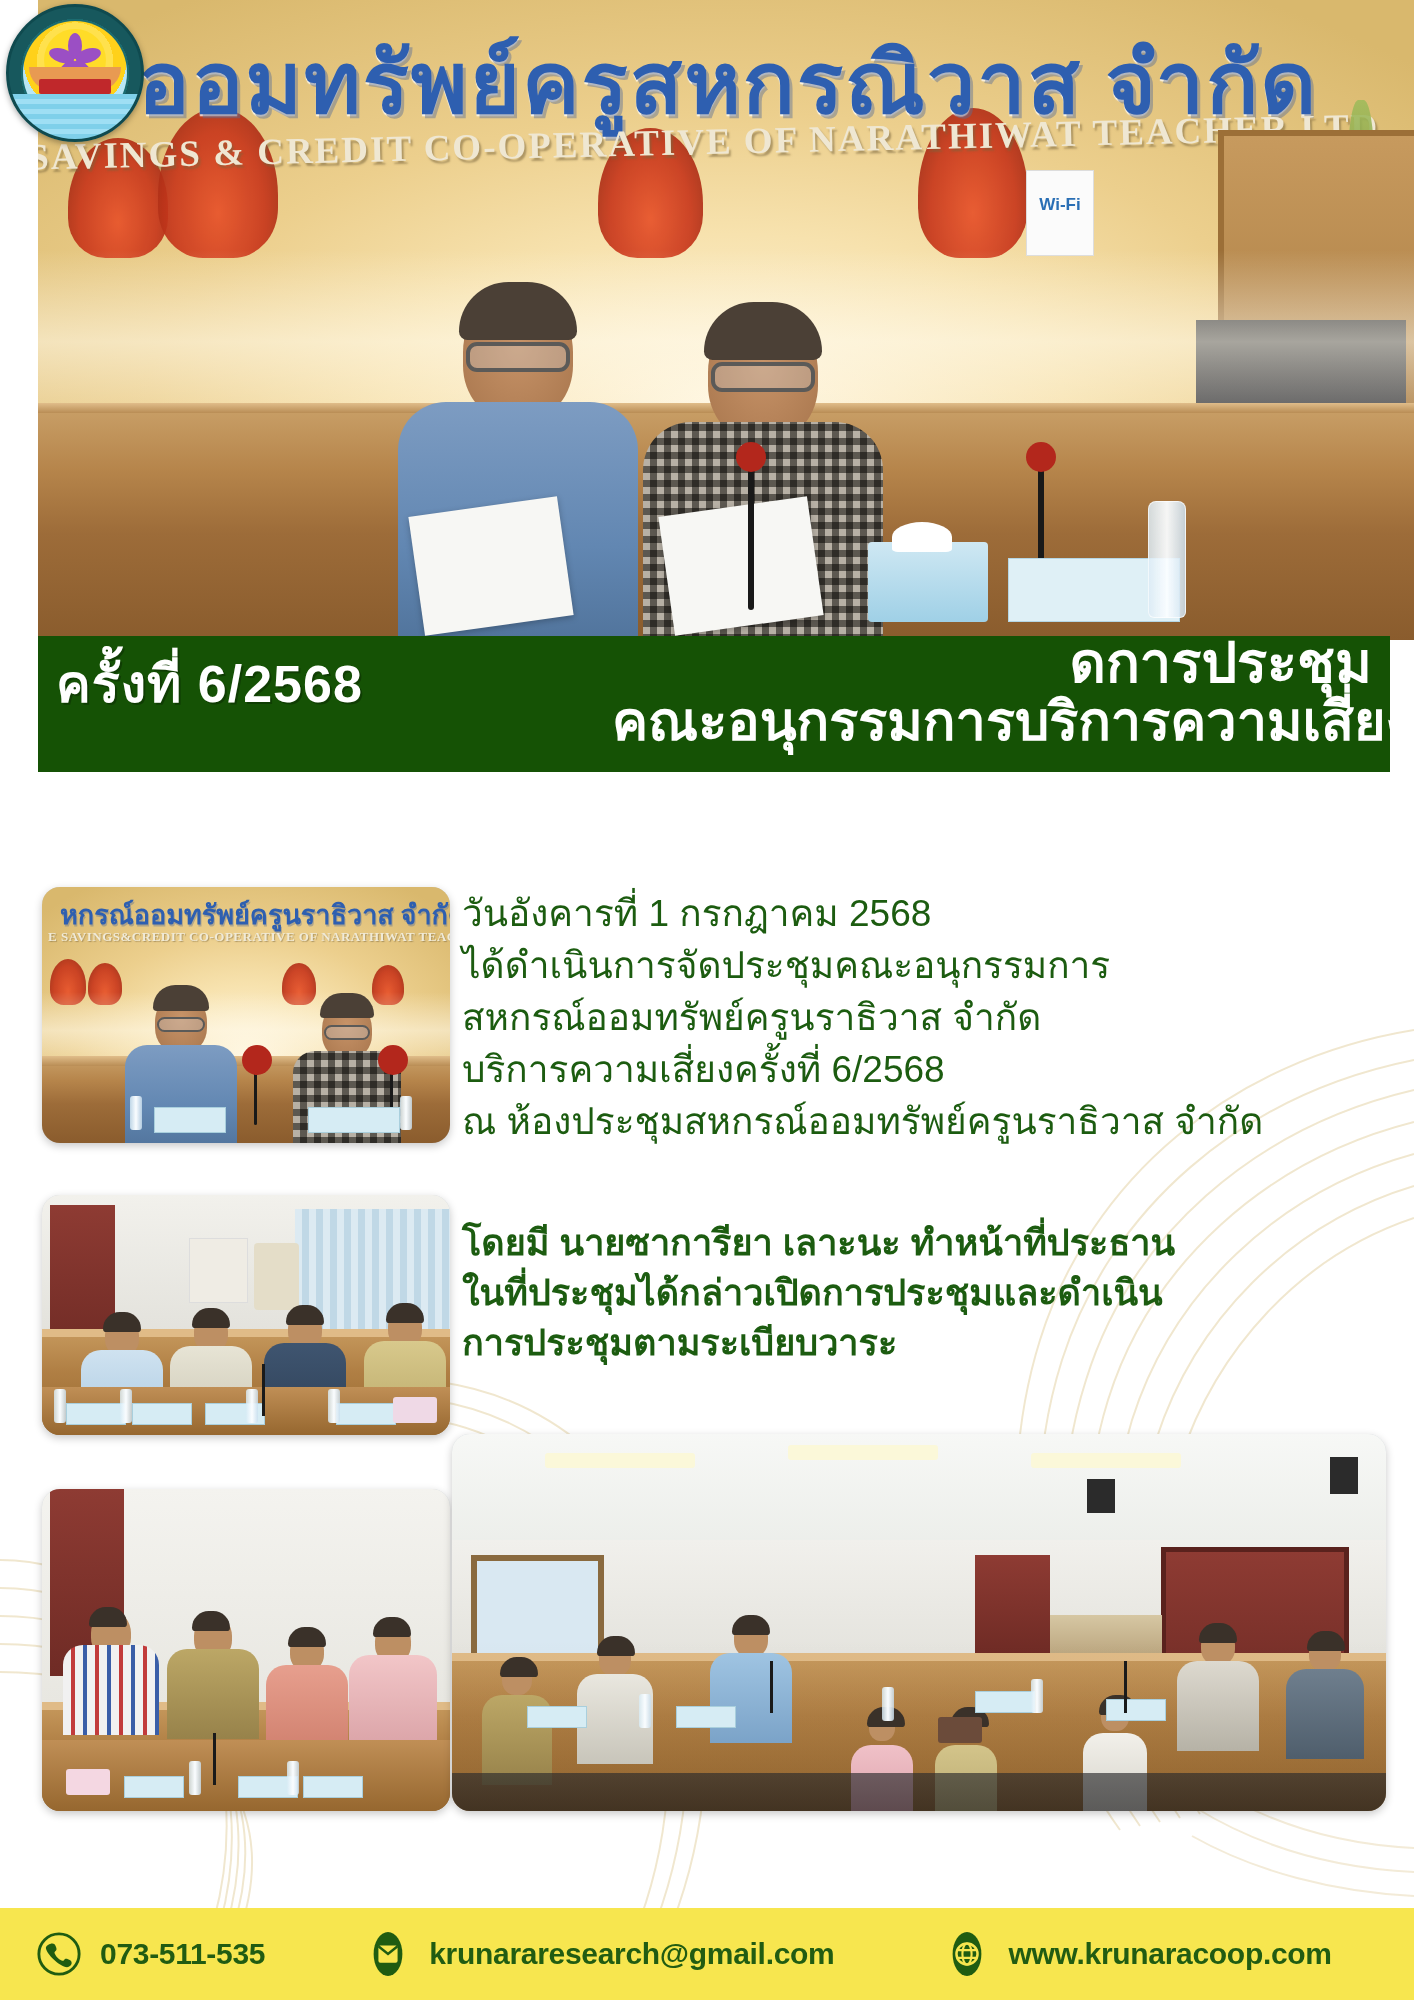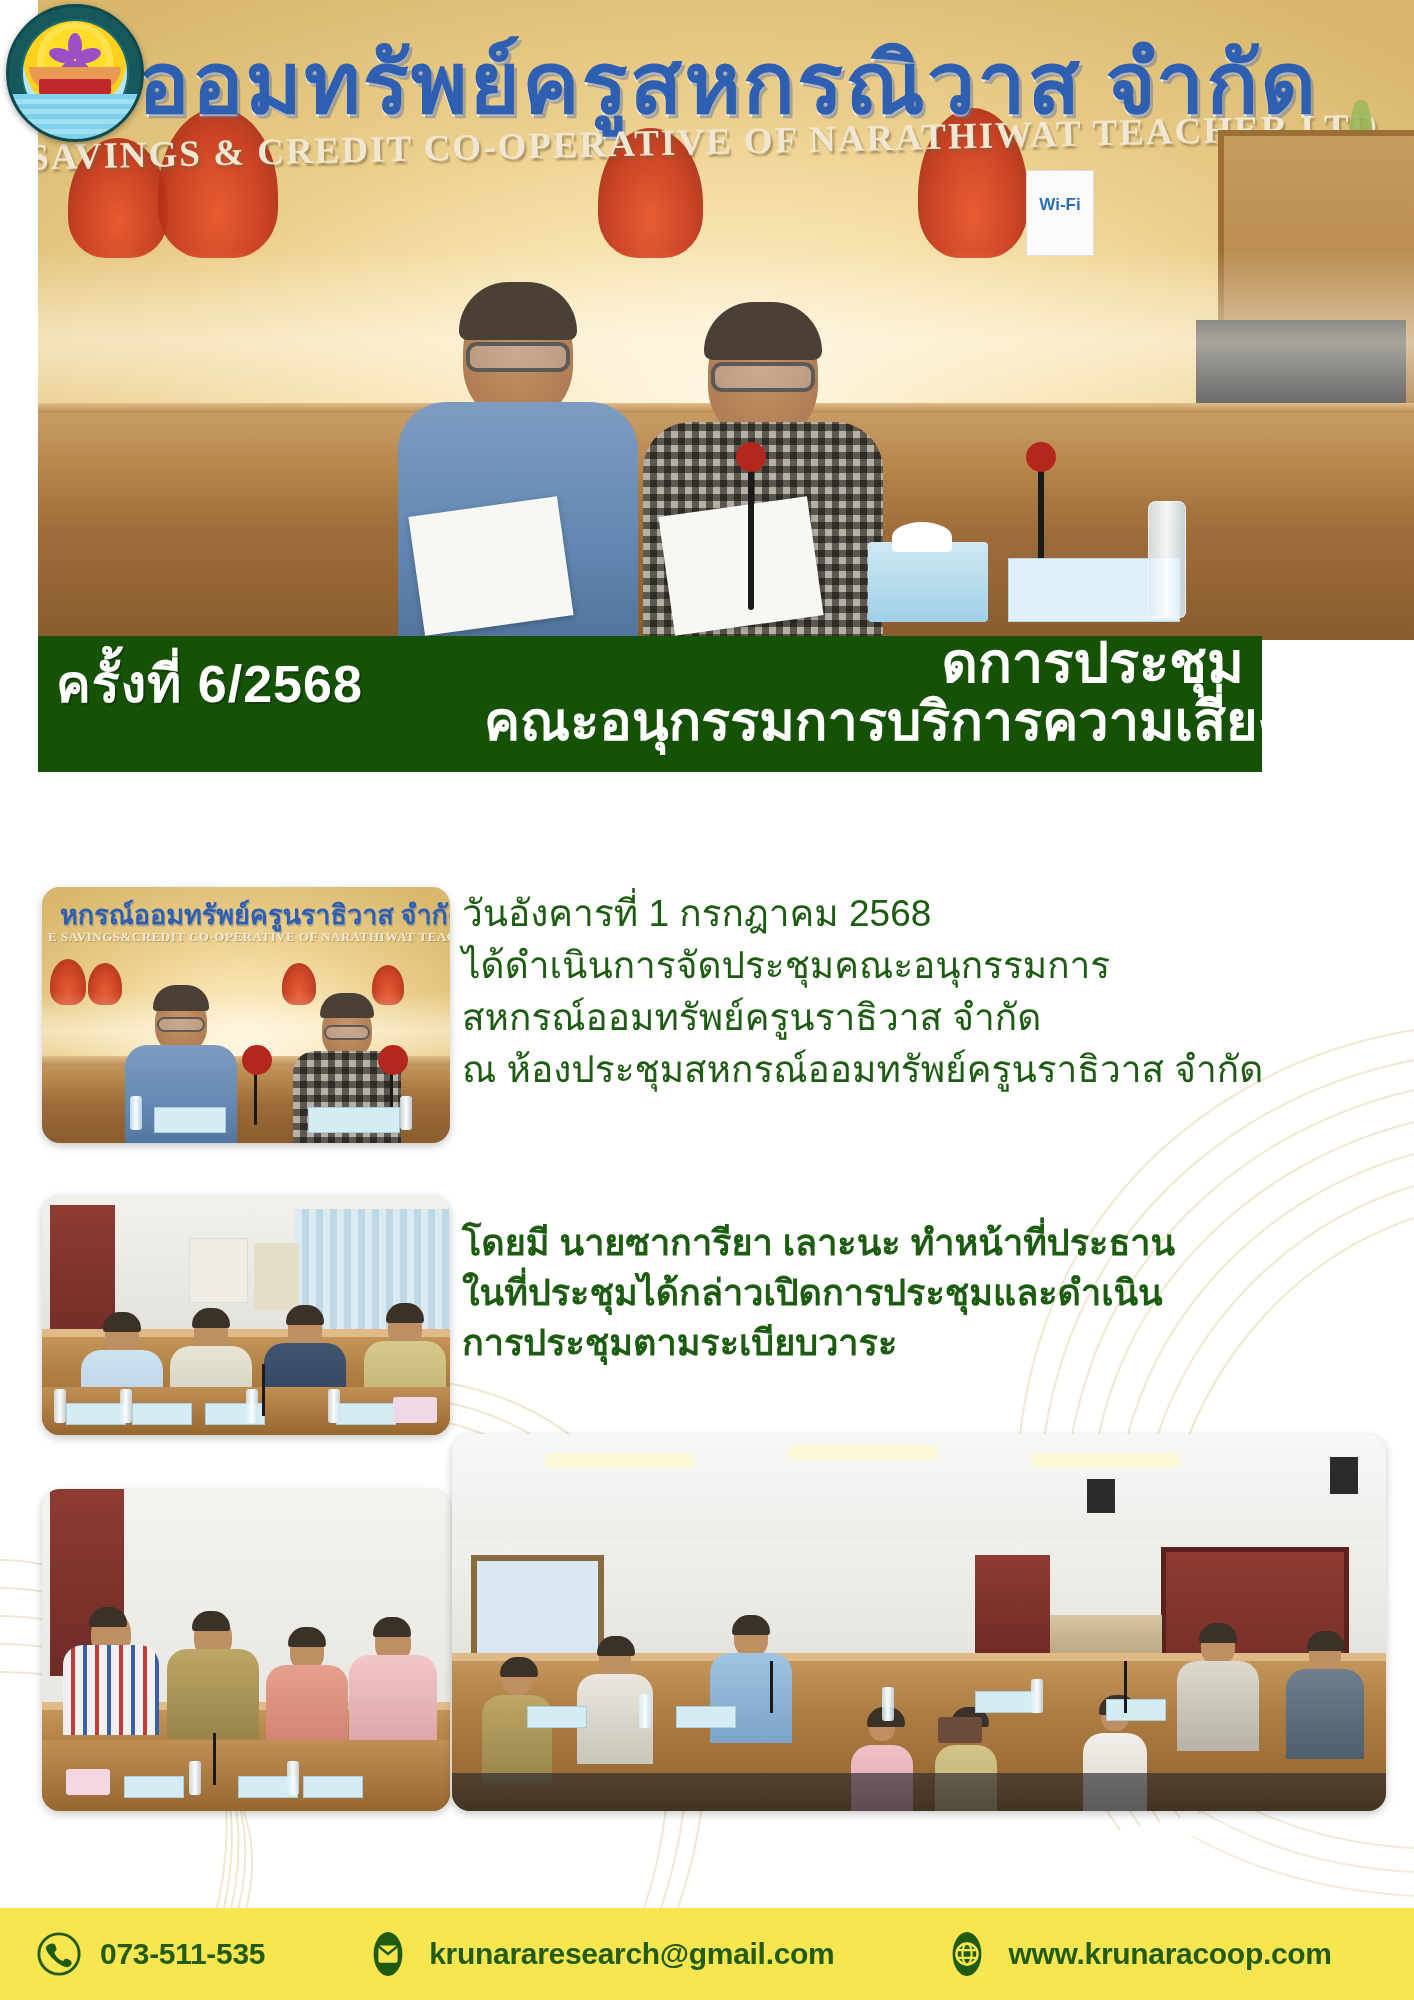--- a/index.html
+++ b/index.html
@@ -133,7 +133,7 @@
 
   
   .title-band{
-    position:absolute;left:38px;top:636px;width:1224px;height:136px;
+    position:absolute;left:38px;top:636px;width:1352px;height:136px;
     background:#155205;z-index:3;
   }
   .band-left{

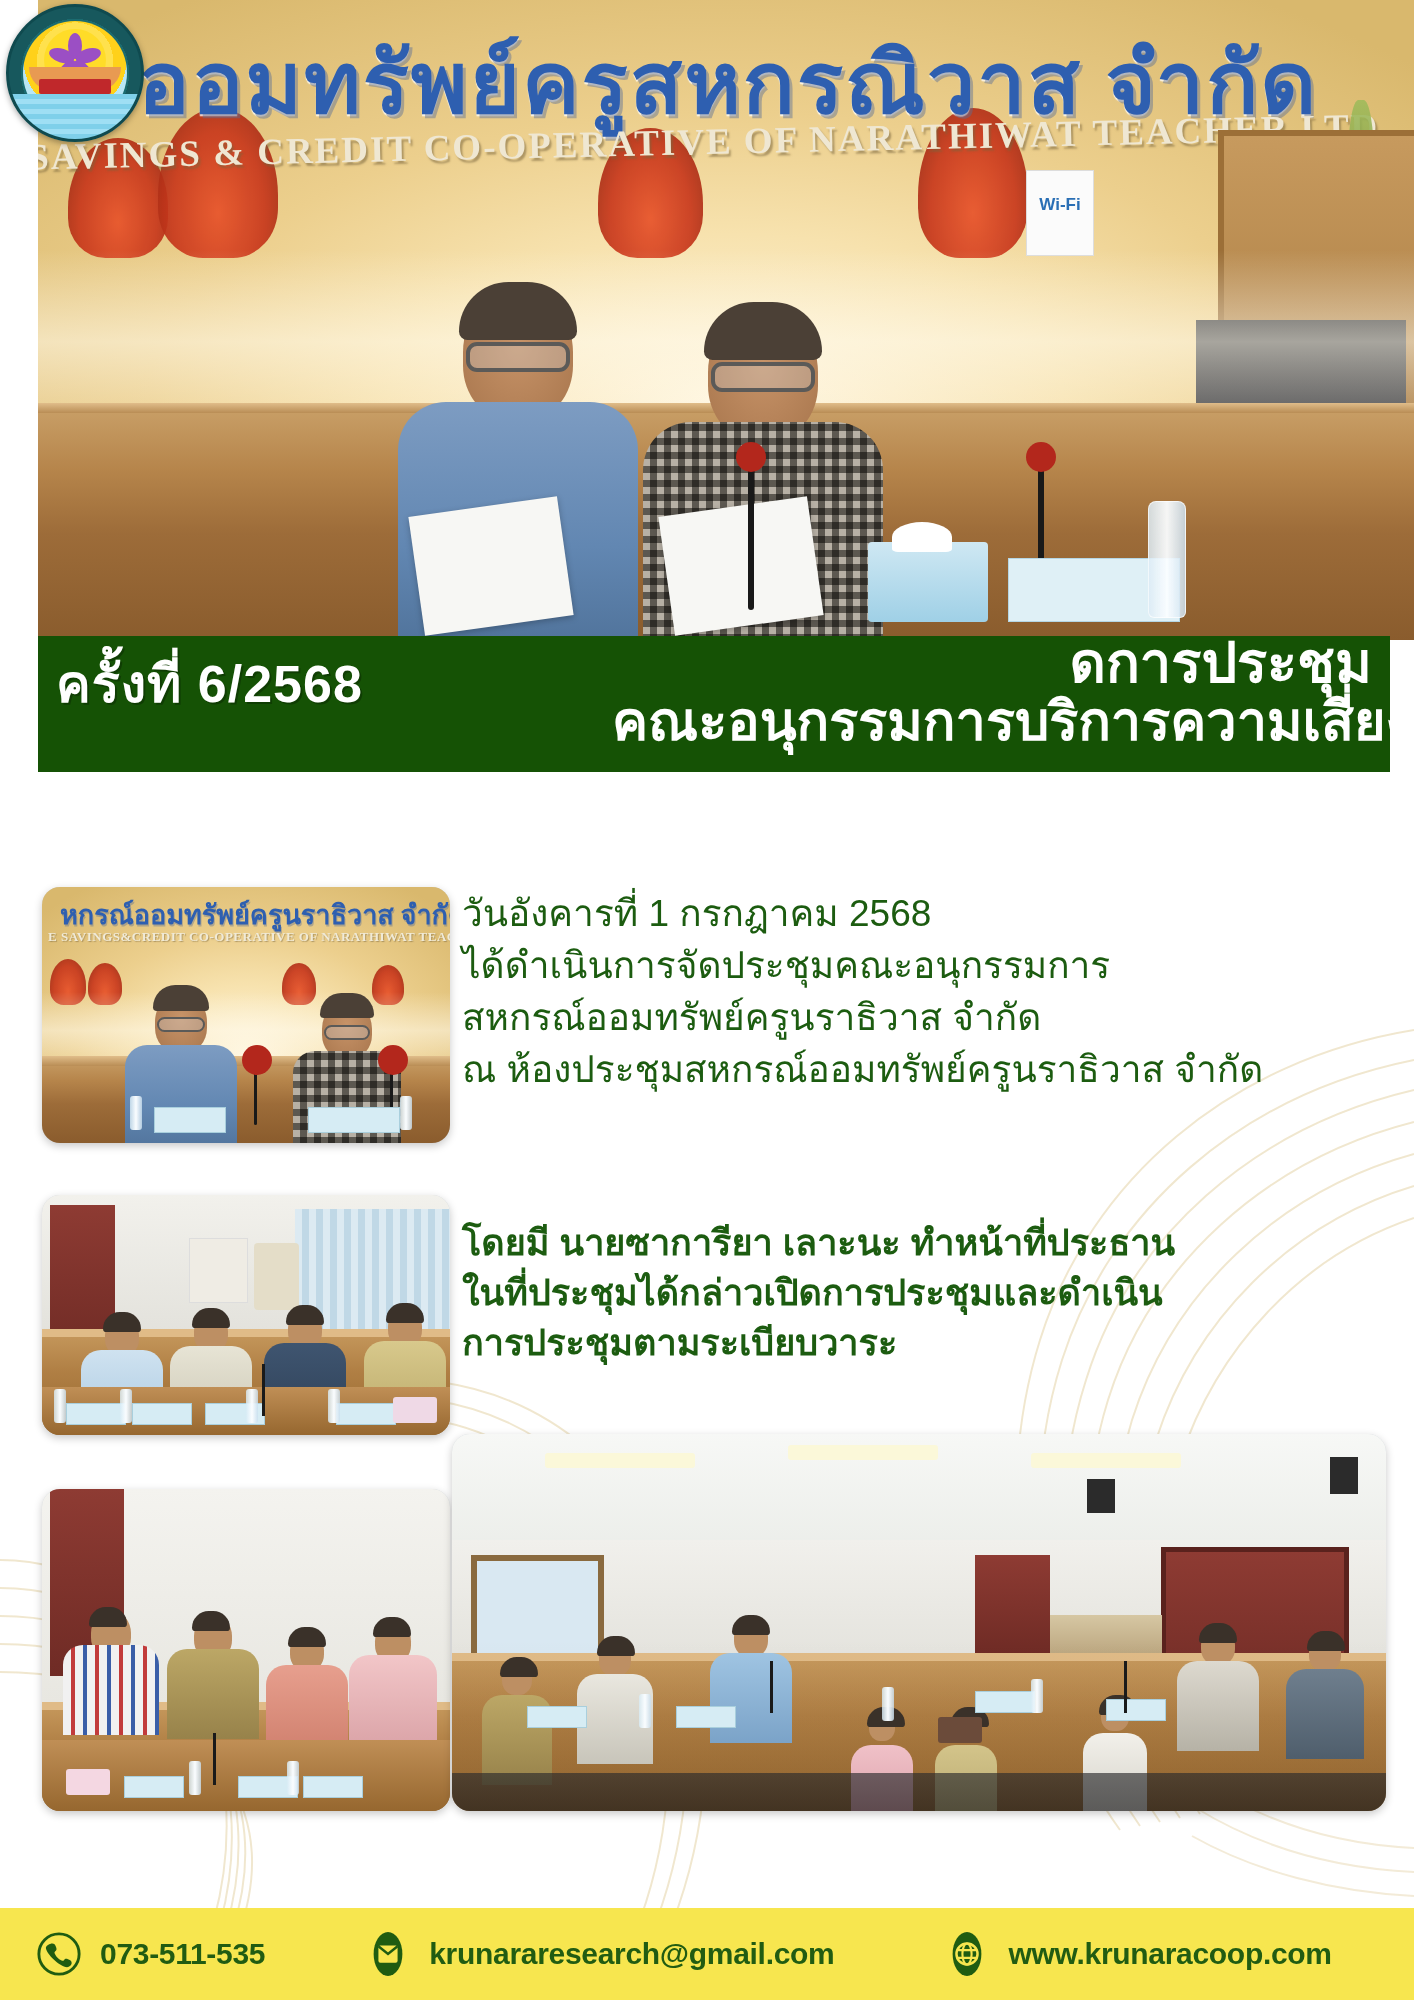--- a/index.html
+++ b/index.html
@@ -454,6 +454,7 @@
   <div class="line">วันอังคารที่ 1 กรกฎาคม 2568</div>
   <div class="line">ได้ดำเนินการจัดประชุมคณะอนุกรรมการ</div>
   <div class="line">สหกรณ์ออมทรัพย์ครูนราธิวาส จำกัด</div>
+  <div class="line">บริการความเสี่ยงครั้งที่ 6/2568</div>
   <div class="line">ณ ห้องประชุมสหกรณ์ออมทรัพย์ครูนราธิวาส จำกัด</div>
 </div>
 

